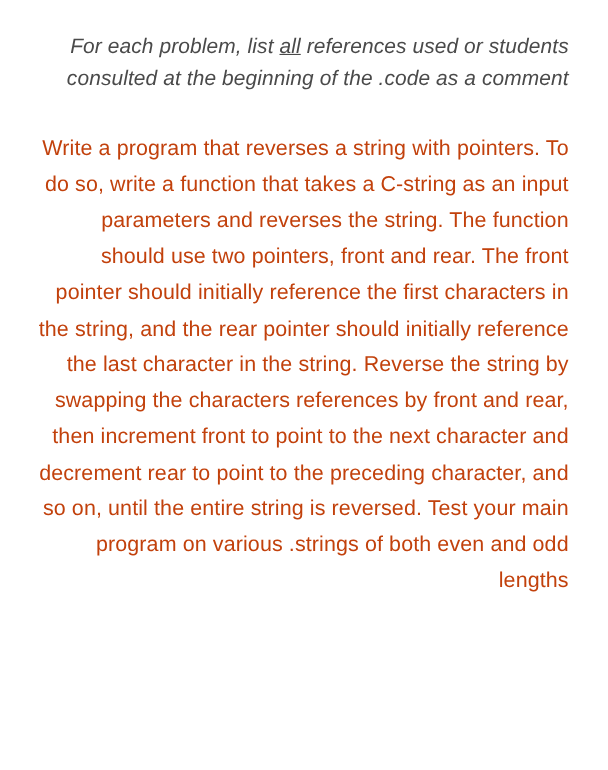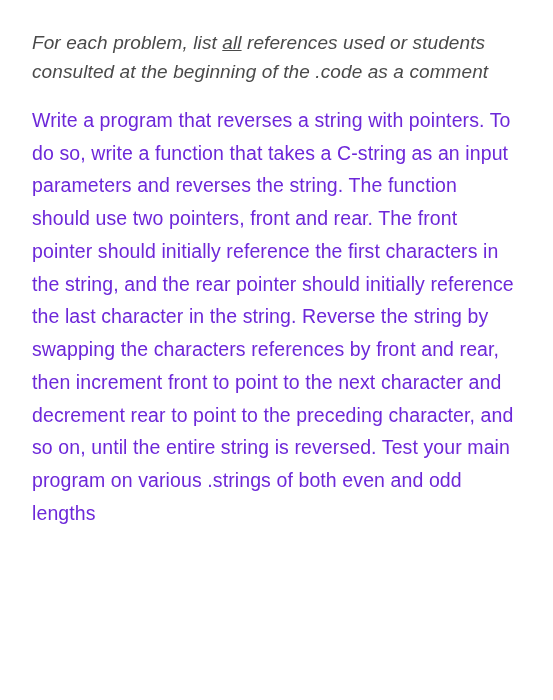--- a/index.html
+++ b/index.html
@@ -20,7 +20,8 @@
       font-style: italic;
       font-size: 19px;
       line-height: 1.55;
-      margin-bottom: 17px;
+      text-align: right;
+      margin-bottom: 32px;
       color: #4a4a4a;
       letter-spacing: 0.1px;
     }

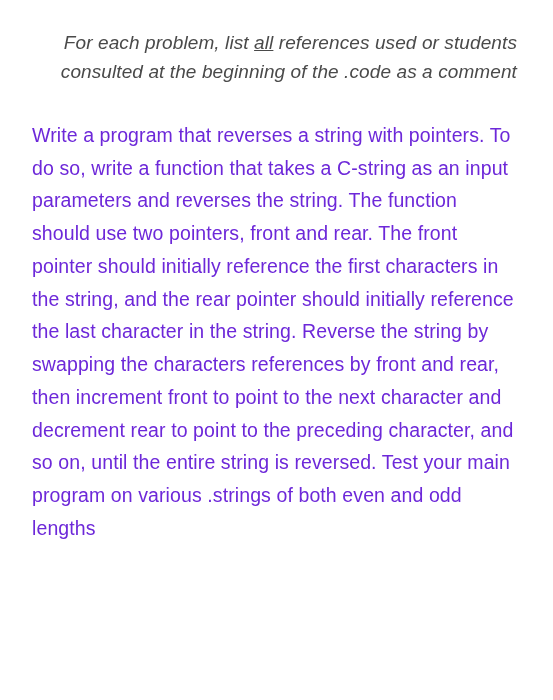--- a/index.html
+++ b/index.html
@@ -31,8 +31,8 @@
     .problem {
       font-size: 19.5px;
       line-height: 1.68;
-      text-align: left;
-      color: #6d28d9;
+      text-align: right;
+      color: #c2410c;
       letter-spacing: 0.1px;
     }
   </style>

